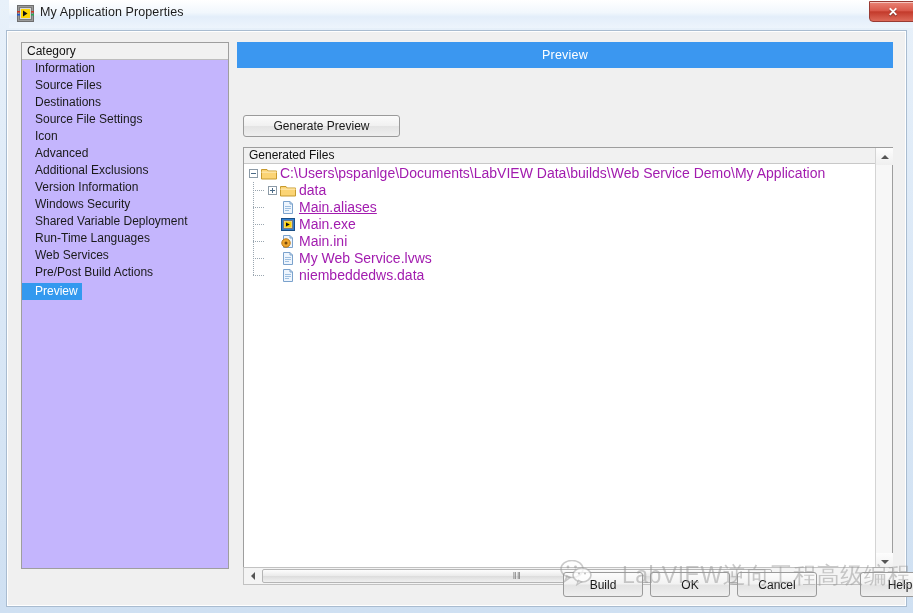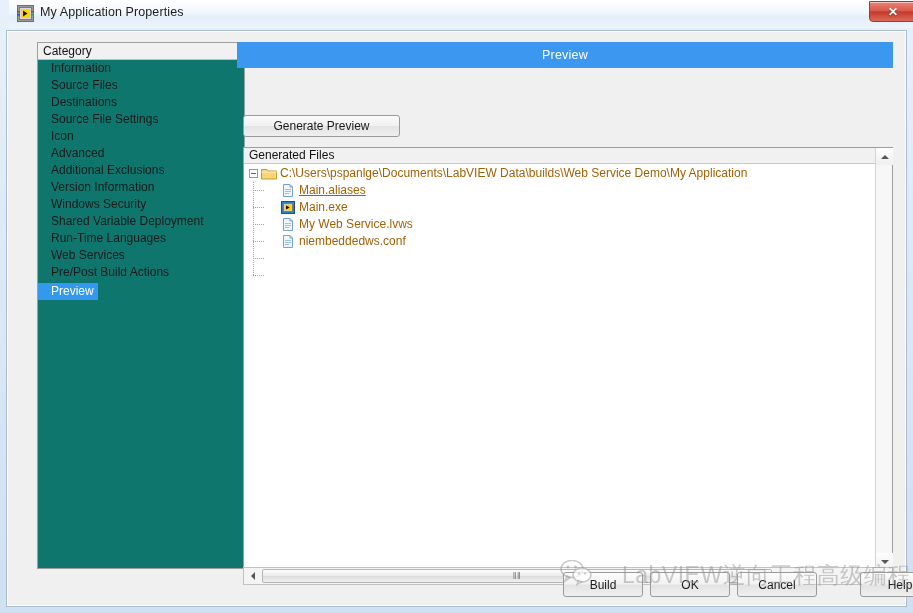--- a/index.html
+++ b/index.html
@@ -55,9 +55,9 @@
 
   
   #category-panel {
-    position: absolute; left: 30px; top: 11px;
+    position: absolute; left: 14px; top: 11px;
     width: 208px; height: 527px;
-    background: #0f766e;
+    background: #c4b5fd;
     border: 1px solid #9e9e9e;
   }
   #category-header {

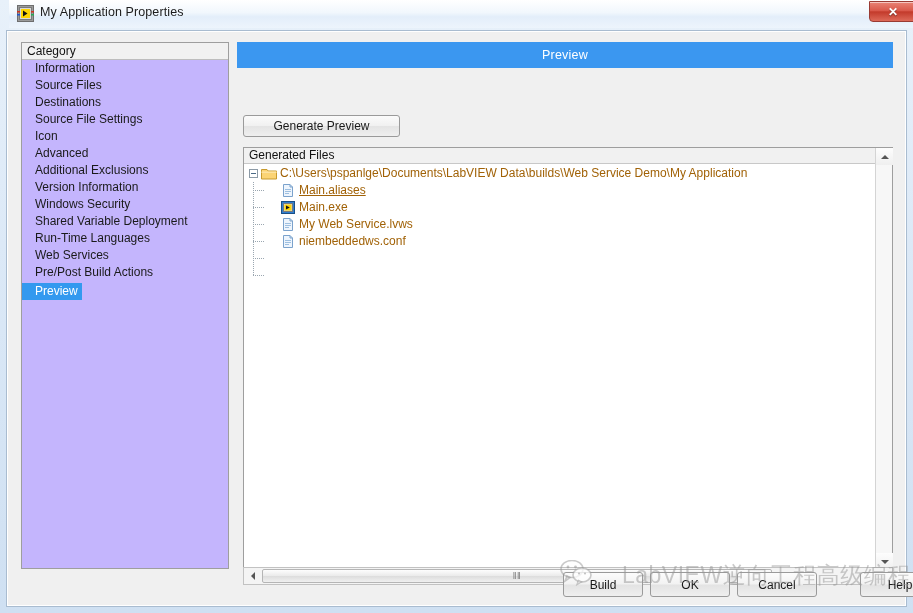--- a/index.html
+++ b/index.html
@@ -114,7 +114,7 @@
   }
   .tree-row {
     height: 17px; line-height: 17px;
-    font-size: 12px; color: #a16207;
+    font-size: 14px; color: #a21caf;
     white-space: nowrap; position: relative;
     cursor: default;
     padding-left: 15px;

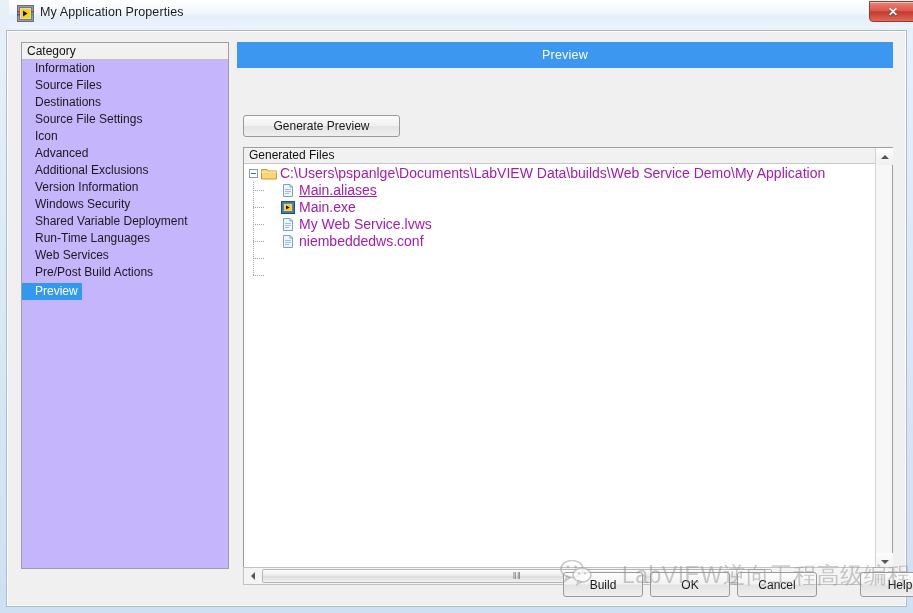--- a/index.html
+++ b/index.html
@@ -300,6 +300,14 @@
             <span class="lbl" style="left: 36px;">C:\Users\pspanlge\Documents\LabVIEW Data\builds\Web Service Demo\My Application</span>
           </div>
           <div class="tree-row">
+            <span class="expander plus" style="left: 24px;"></span>
+            <span class="ico" style="left: 36px;"><svg width="16" height="15" viewBox="0 0 16 15">
+                <path d="M0.5 3.5 L6 3.5 L7.2 5 L15.5 5 L15.5 13 L0.5 13 Z" fill="#fbd475" stroke="#c79a2e" stroke-width="1"></path>
+                <path d="M0.5 5.5 L15.5 5.5 L15.5 7 L0.5 7 Z" fill="#fde3a2" stroke="none"></path>
+              </svg></span>
+            <span class="lbl" style="left: 55px;">data</span>
+          </div>
+          <div class="tree-row">
             <span class="ico" style="left: 36px;"><svg width="16" height="15" viewBox="0 0 16 15">
                 <path d="M3.5 1.5 L10 1.5 L12.5 4 L12.5 13.5 L3.5 13.5 Z" fill="#eef5fd" stroke="#7ba2cc" stroke-width="1"></path>
                 <path d="M10 1.5 L10 4 L12.5 4" fill="none" stroke="#7ba2cc" stroke-width="1"></path>

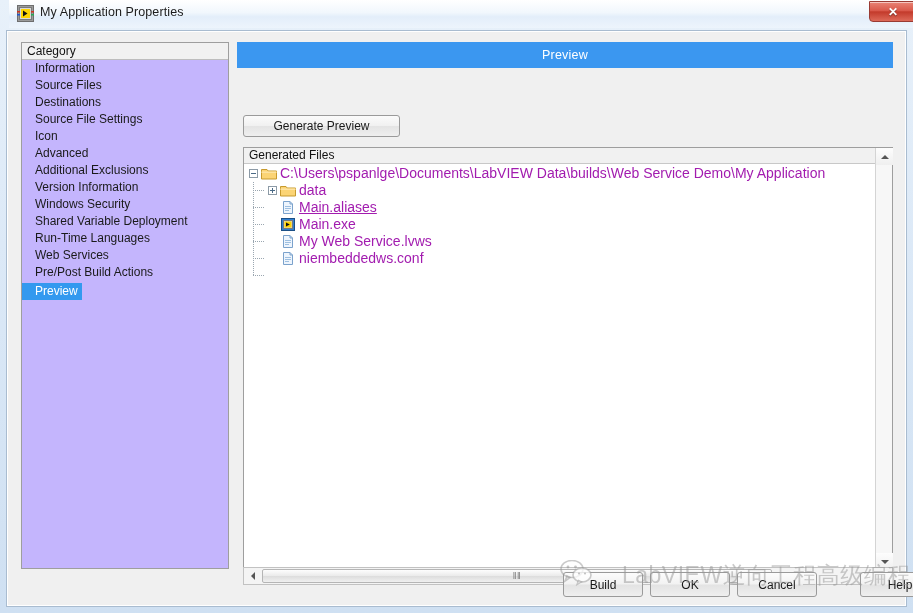--- a/index.html
+++ b/index.html
@@ -328,6 +328,15 @@
             <span class="ico" style="left: 36px;"><svg width="16" height="15" viewBox="0 0 16 15">
                 <path d="M3.5 1.5 L10 1.5 L12.5 4 L12.5 13.5 L3.5 13.5 Z" fill="#eef5fd" stroke="#7ba2cc" stroke-width="1"></path>
                 <path d="M10 1.5 L10 4 L12.5 4" fill="none" stroke="#7ba2cc" stroke-width="1"></path>
+                <circle cx="6" cy="9" r="4.2" fill="#f0a82e" stroke="#b97410" stroke-width="1"></circle>
+                <circle cx="6" cy="9" r="1.5" fill="#7a4a08"></circle>
+              </svg></span>
+            <span class="lbl" style="left: 55px;">Main.ini</span>
+          </div>
+          <div class="tree-row">
+            <span class="ico" style="left: 36px;"><svg width="16" height="15" viewBox="0 0 16 15">
+                <path d="M3.5 1.5 L10 1.5 L12.5 4 L12.5 13.5 L3.5 13.5 Z" fill="#eef5fd" stroke="#7ba2cc" stroke-width="1"></path>
+                <path d="M10 1.5 L10 4 L12.5 4" fill="none" stroke="#7ba2cc" stroke-width="1"></path>
                 <path d="M5 6.5 H11 M5 8.5 H11 M5 10.5 H9" stroke="#9dbfe0" stroke-width="1"></path>
               </svg></span>
             <span class="lbl" style="left: 55px;">My Web Service.lvws</span>

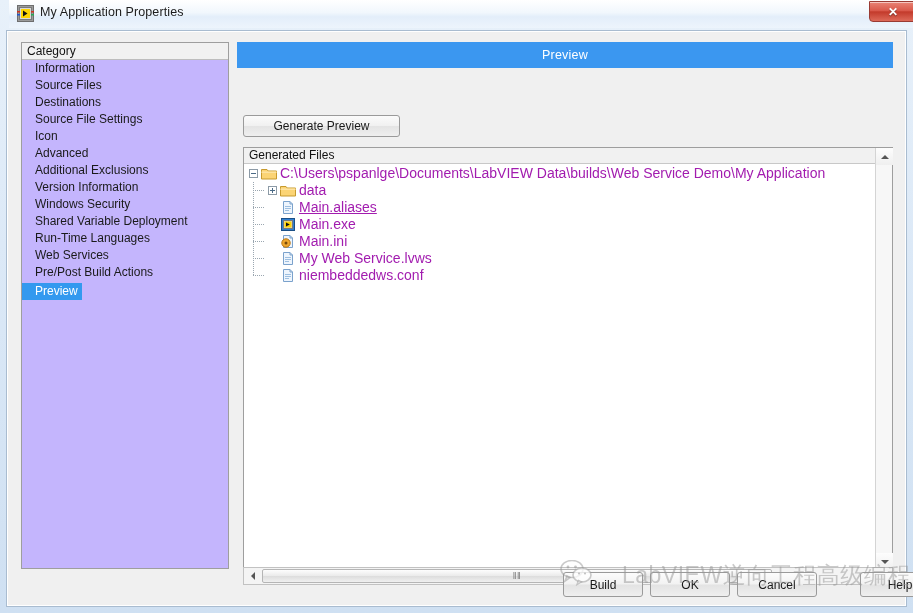--- a/index.html
+++ b/index.html
@@ -347,7 +347,7 @@
                 <path d="M10 1.5 L10 4 L12.5 4" fill="none" stroke="#7ba2cc" stroke-width="1"></path>
                 <path d="M5 6.5 H11 M5 8.5 H11 M5 10.5 H9" stroke="#9dbfe0" stroke-width="1"></path>
               </svg></span>
-            <span class="lbl" style="left: 55px;">niembeddedws.conf</span>
+            <span class="lbl" style="left: 55px;">niembeddedws.data</span>
           </div>
           <div class="guide-v" style="left: 9px; top: 17px; height: 94px;"></div>
           <div class="guide-h" style="left: 9px; width: 12px; top: 25px;"></div>

